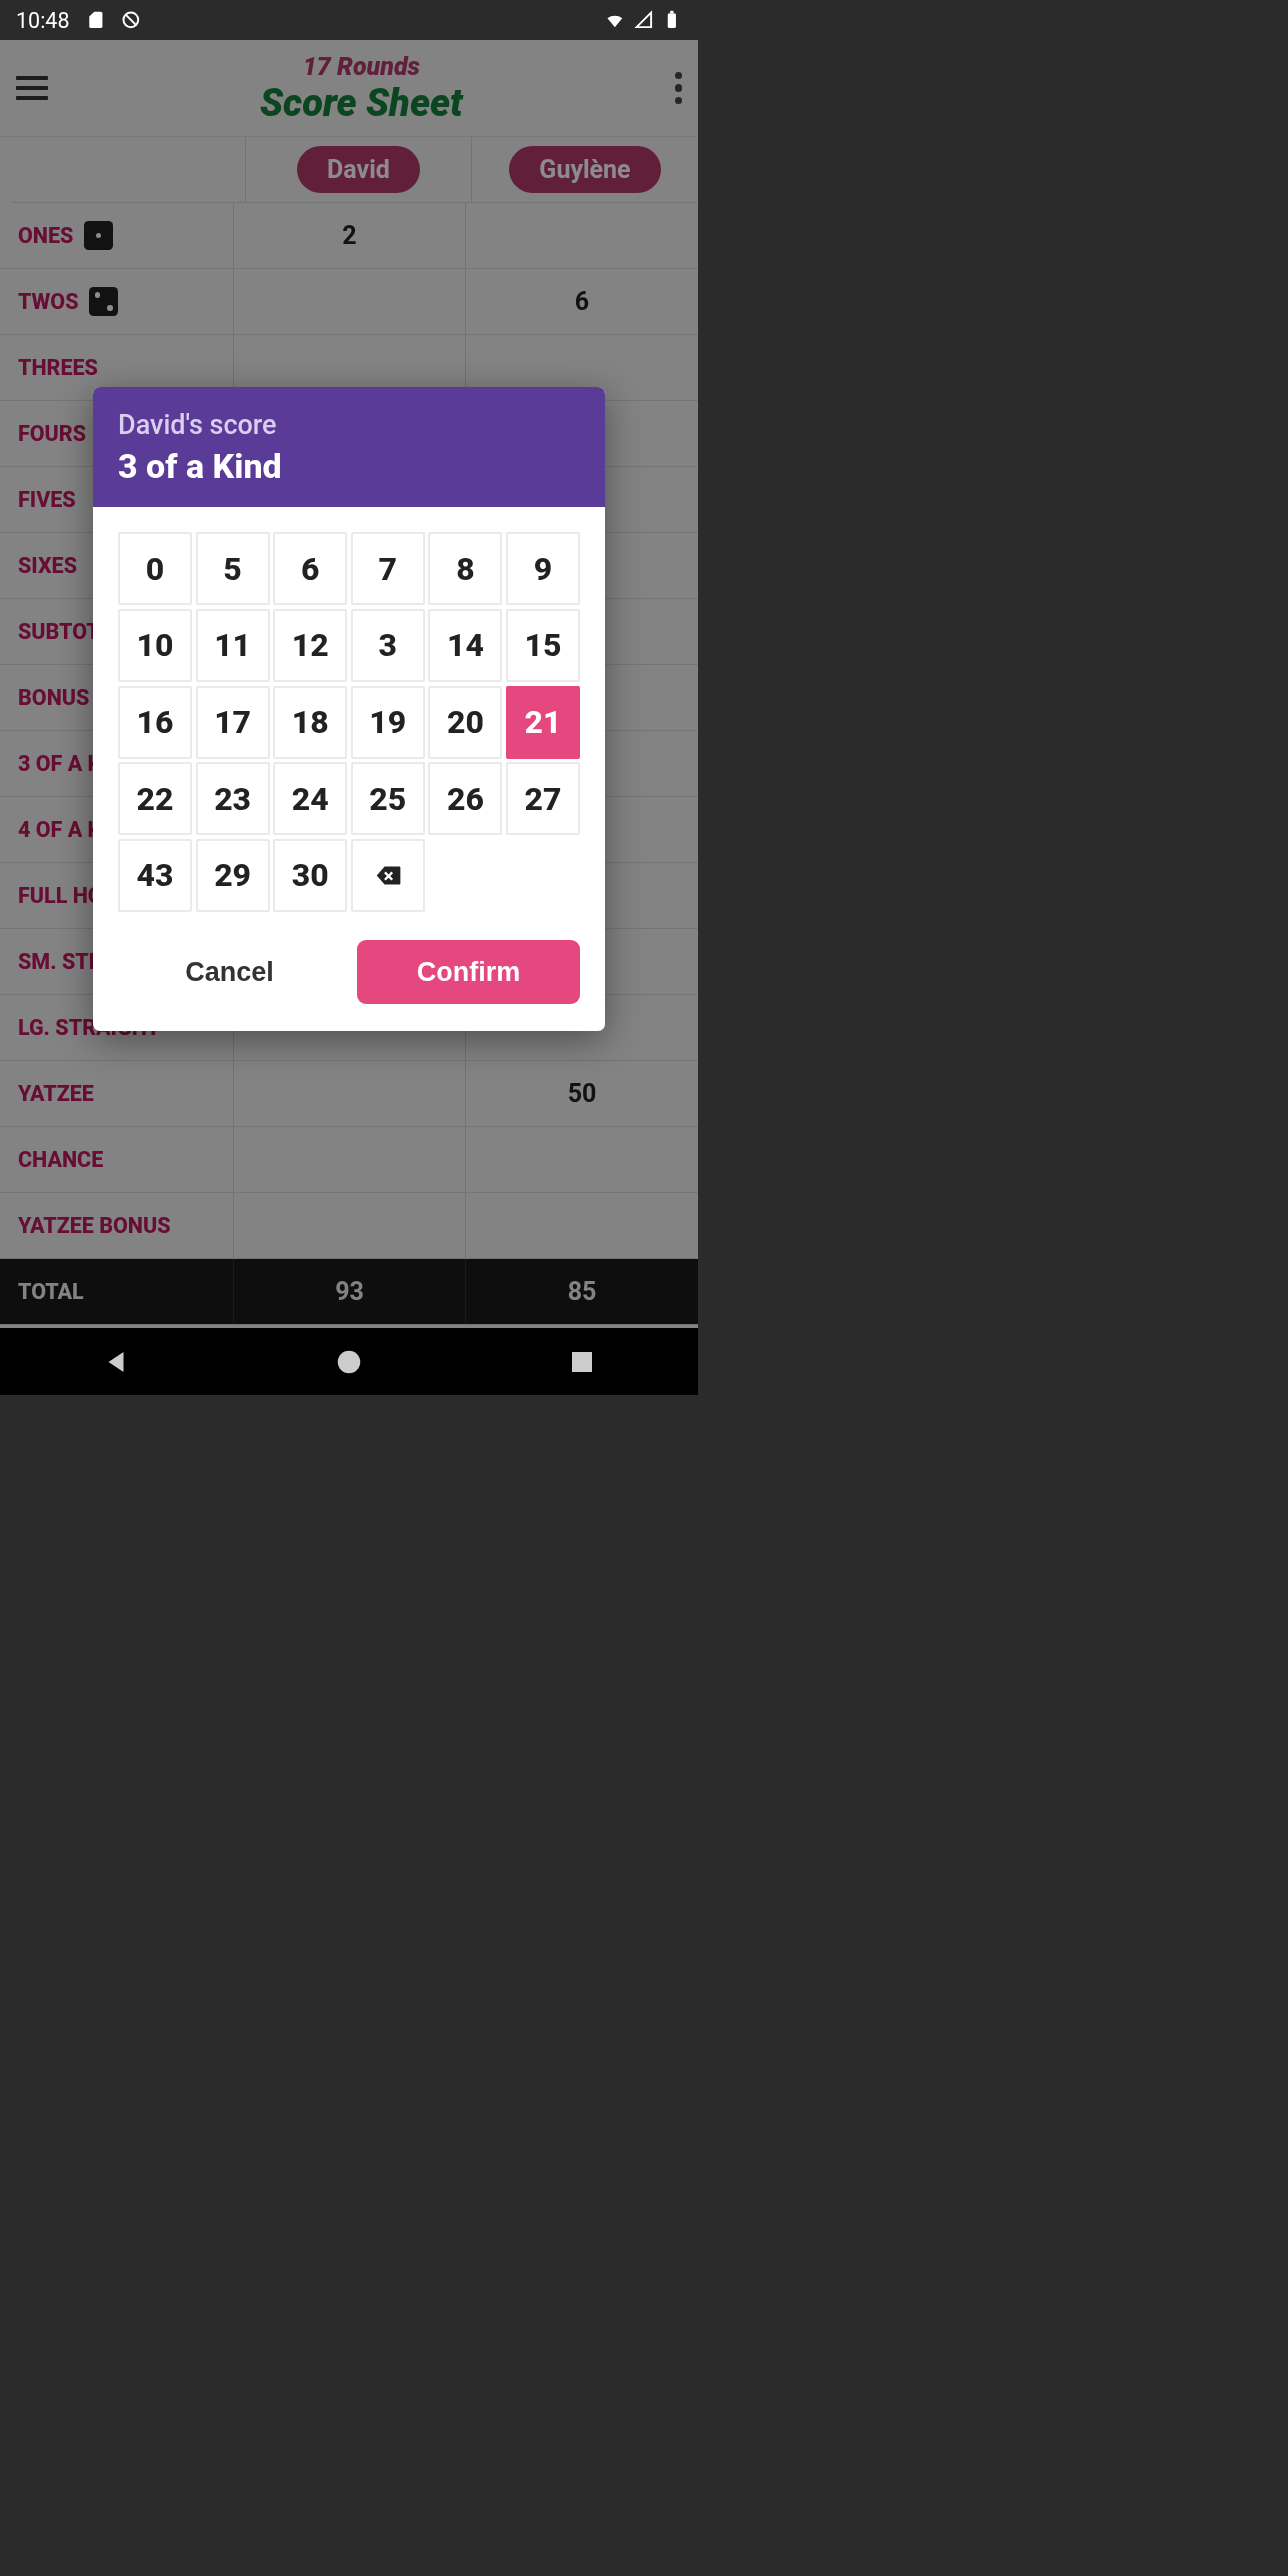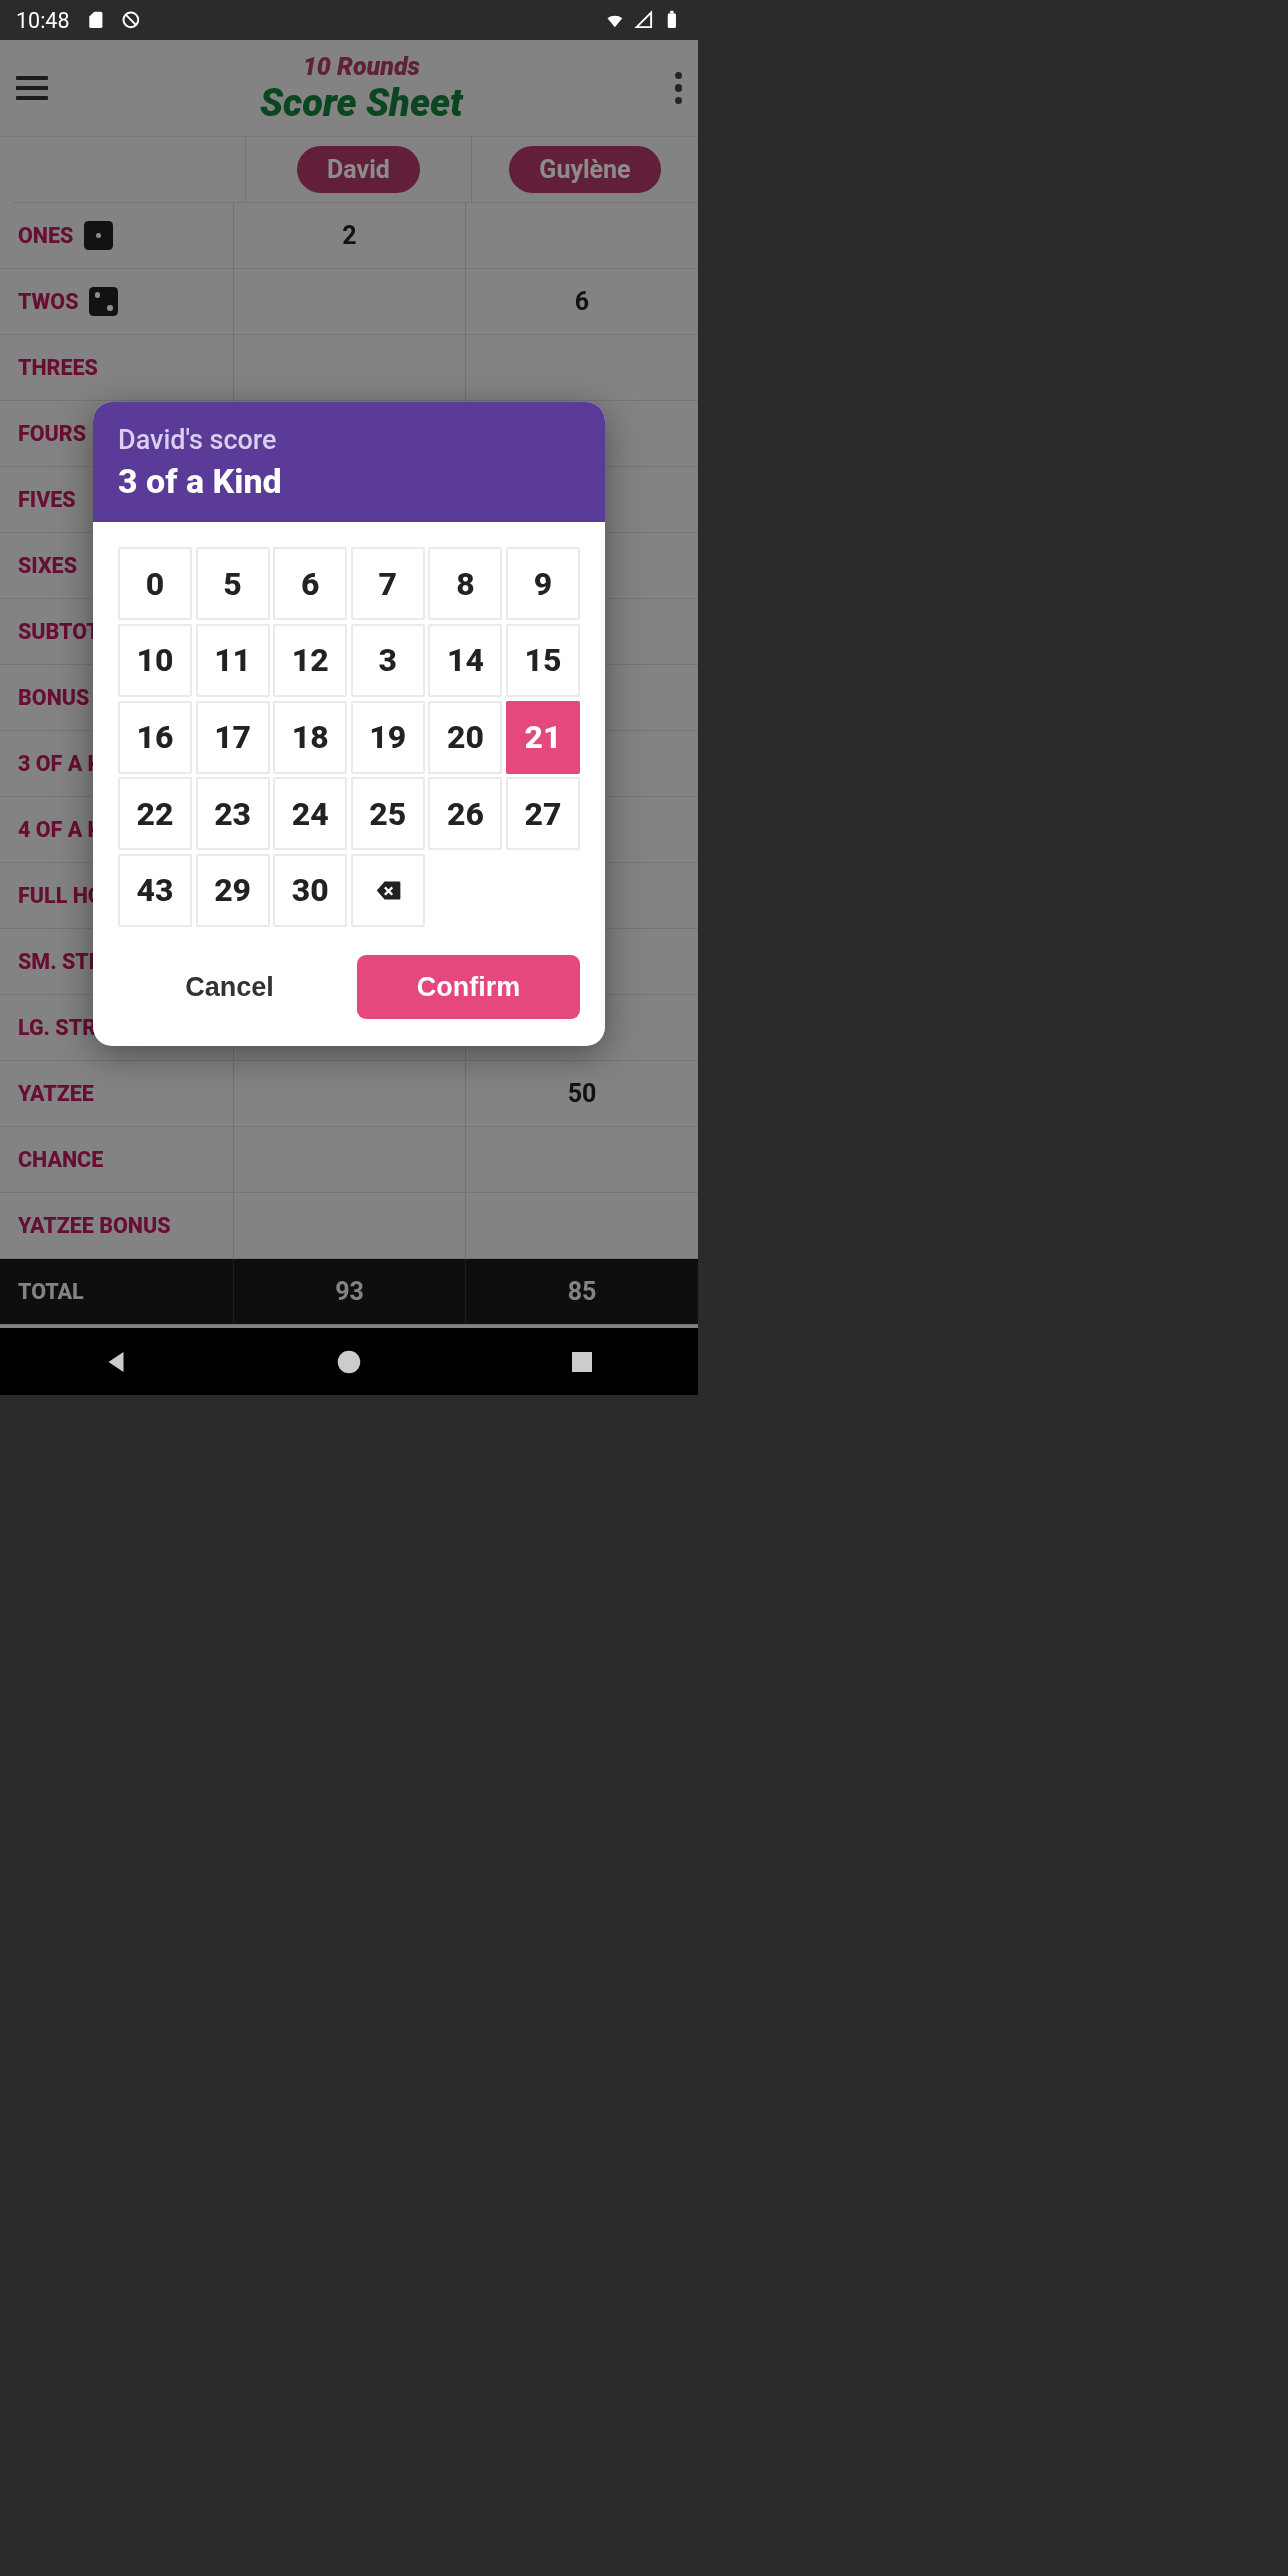--- a/index.html
+++ b/index.html
@@ -223,7 +223,7 @@
         <span></span>
       </div>
     <div class="title-block">
-      <div class="title-rounds">10 Rounds</div>
+      <div class="title-rounds">17 Rounds</div>
       <div class="title-sheet">Score Sheet</div>
     </div>
     <div class="more-dots">

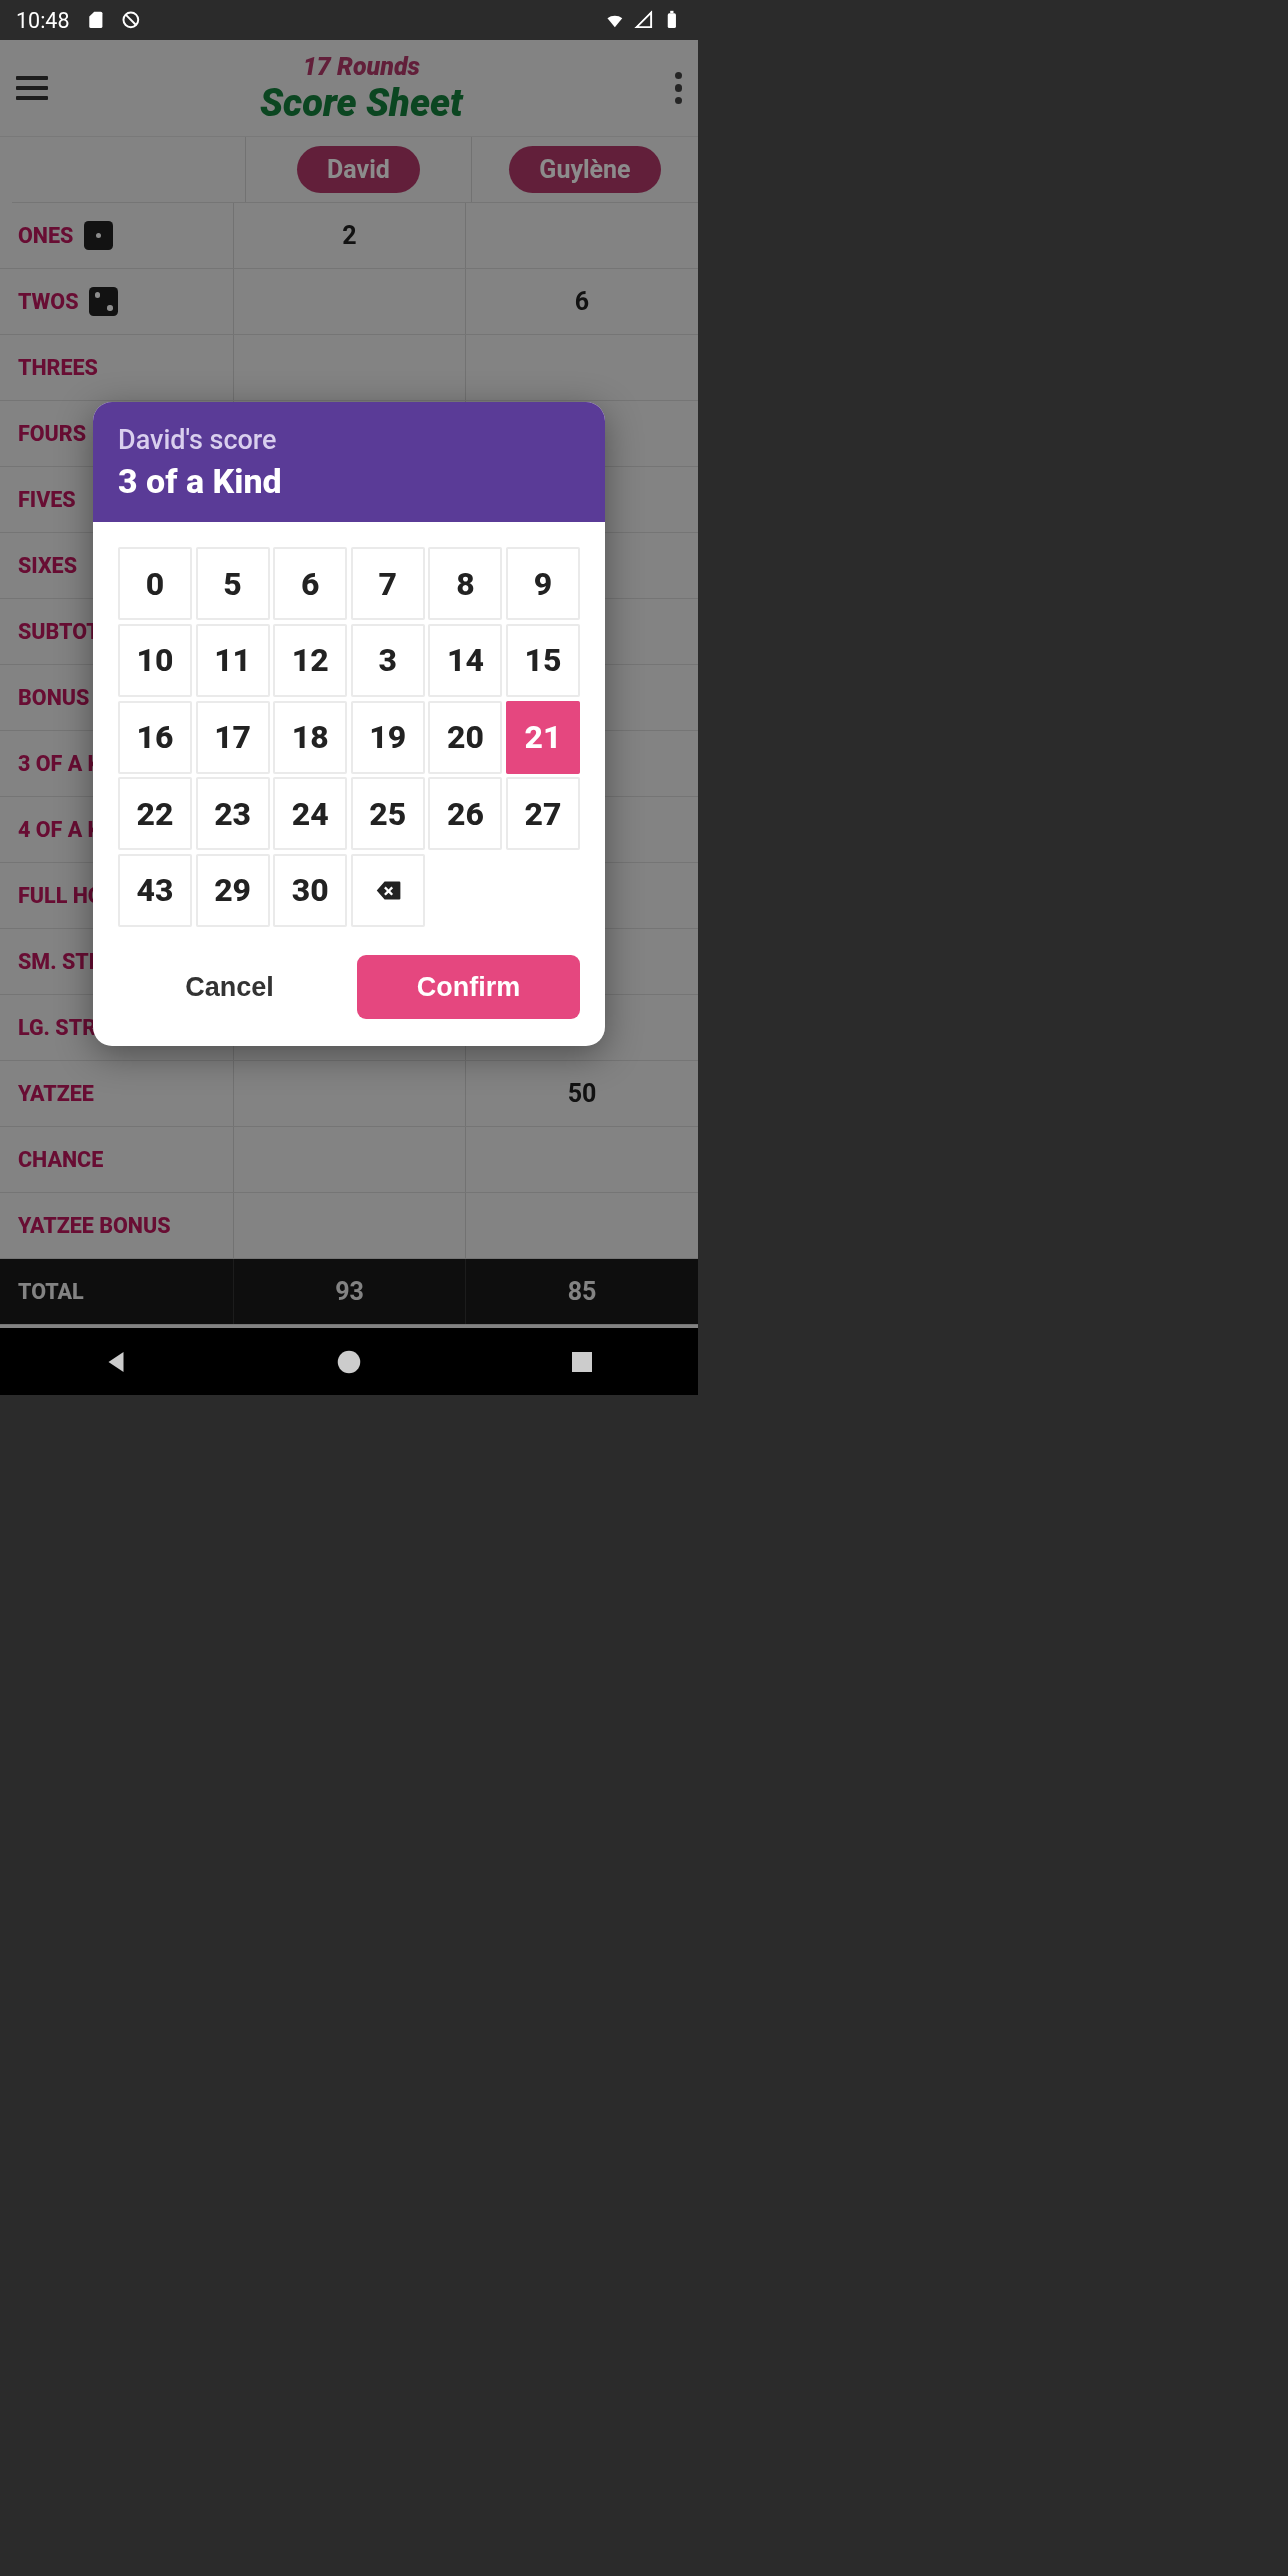--- a/index.html
+++ b/index.html
@@ -100,11 +100,11 @@
 
   .modal {
     position: absolute;
-    left: 50%; top: 362px;
+    left: 50%; top: 347px;
     transform: translateX(-50%);
     width: 512px;
     background: #fff;
-    border-radius: 19px;
+    border-radius: 7px;
     overflow: hidden;
     box-shadow: 0 9px 36px rgba(0,0,0,0.4);
   }

